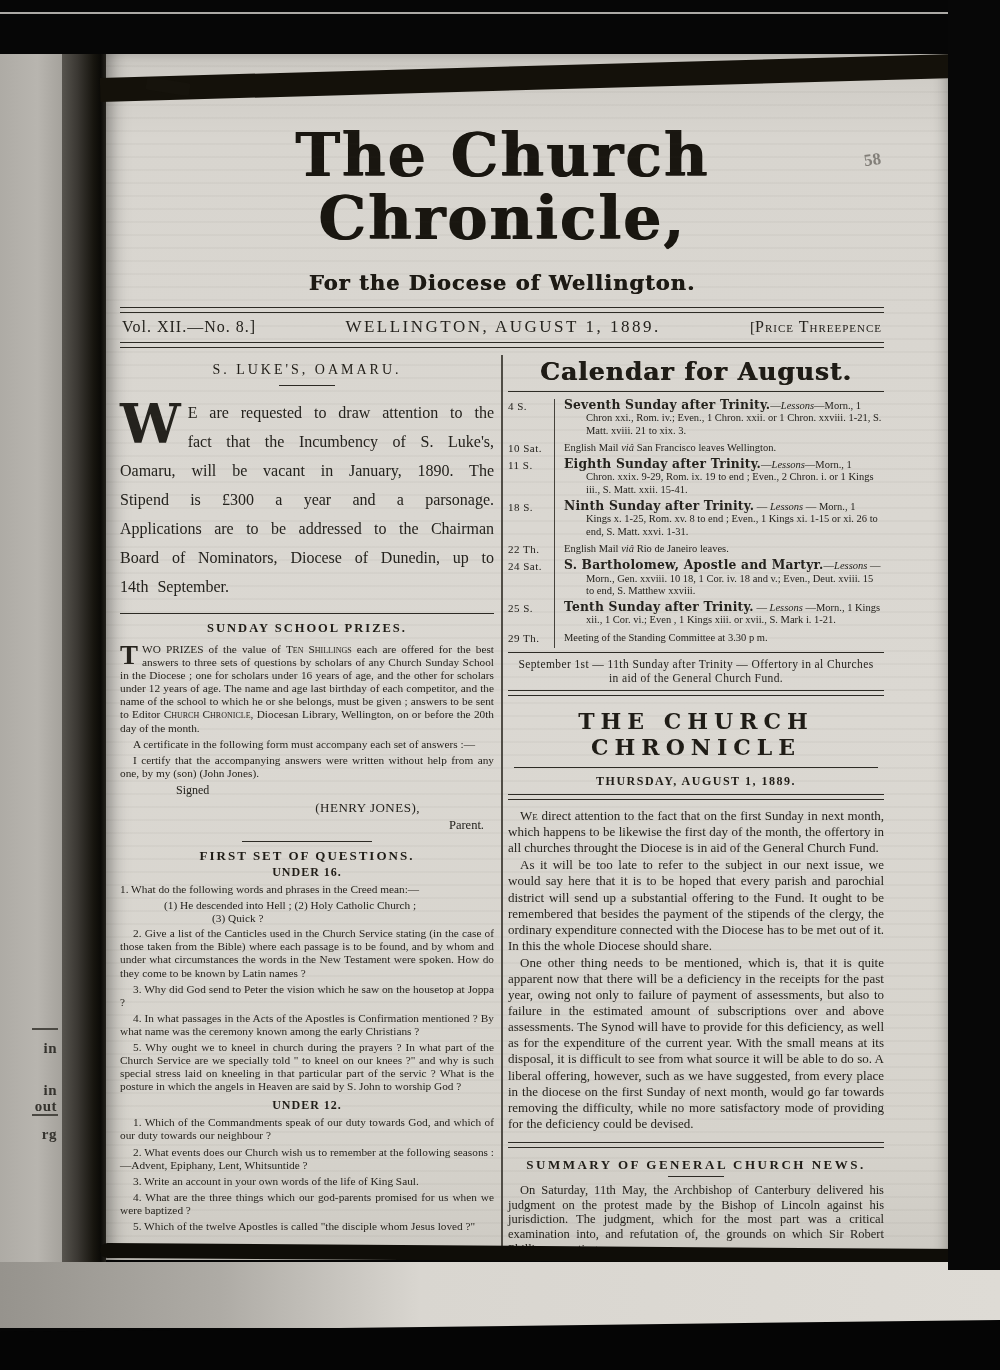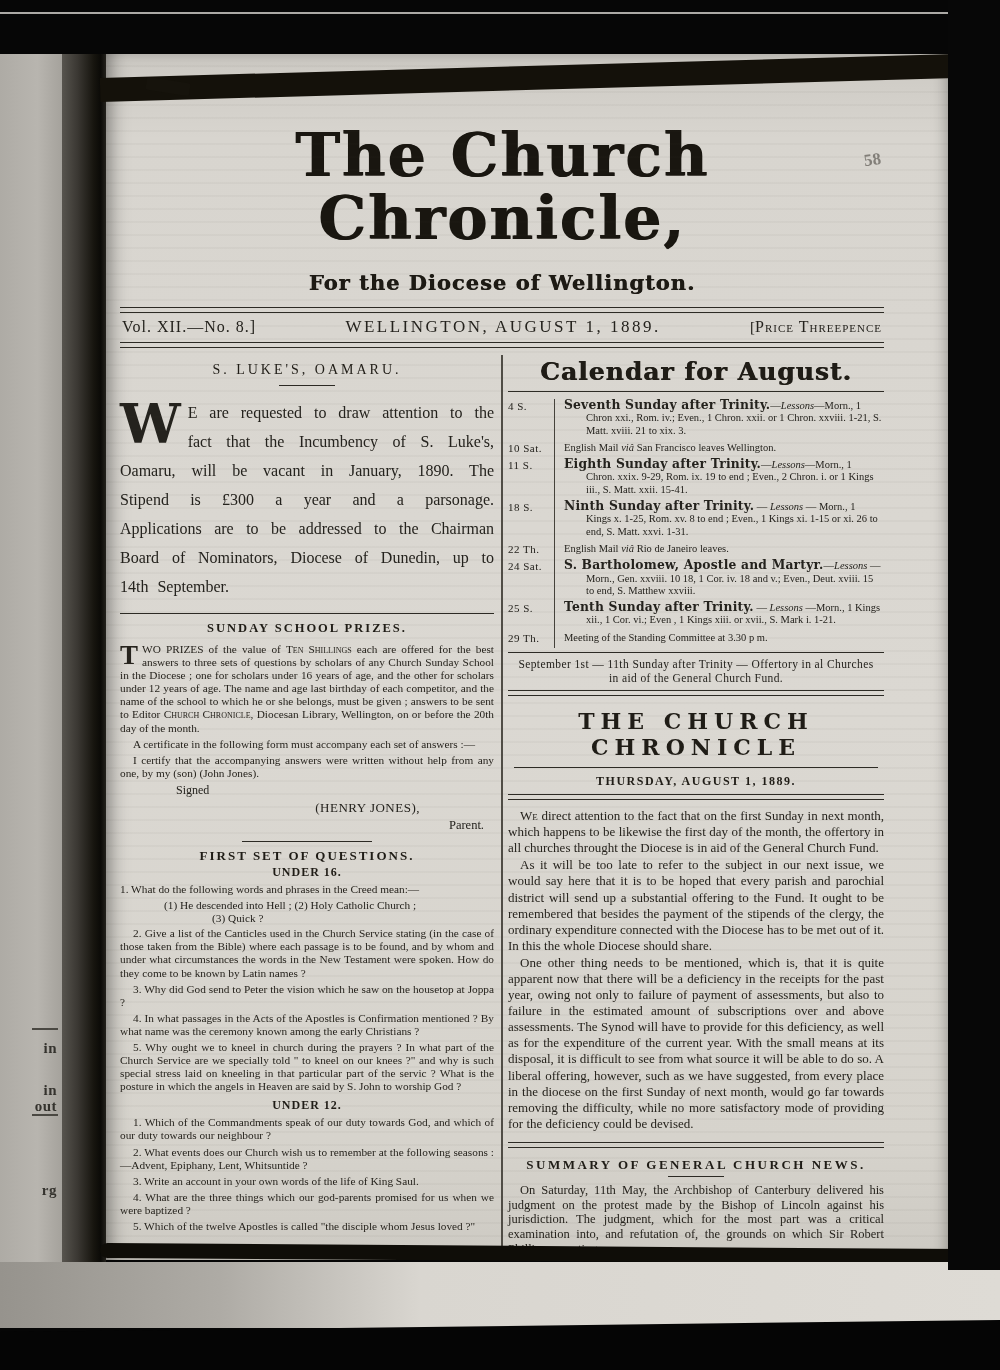--- a/index.html
+++ b/index.html
@@ -99,7 +99,7 @@
   <div class="prev-frag" style="top:1044px">out</div>
   <div class="prev-frag" style="top:1028px">in</div>
   <div class="prev-rule" style="top:1060px"></div>
-  <div class="prev-frag" style="top:1128px">rg</div>
+  <div class="prev-frag" style="top:1072px">rg</div>
 </div>
 
 <div class="gutter"></div>

